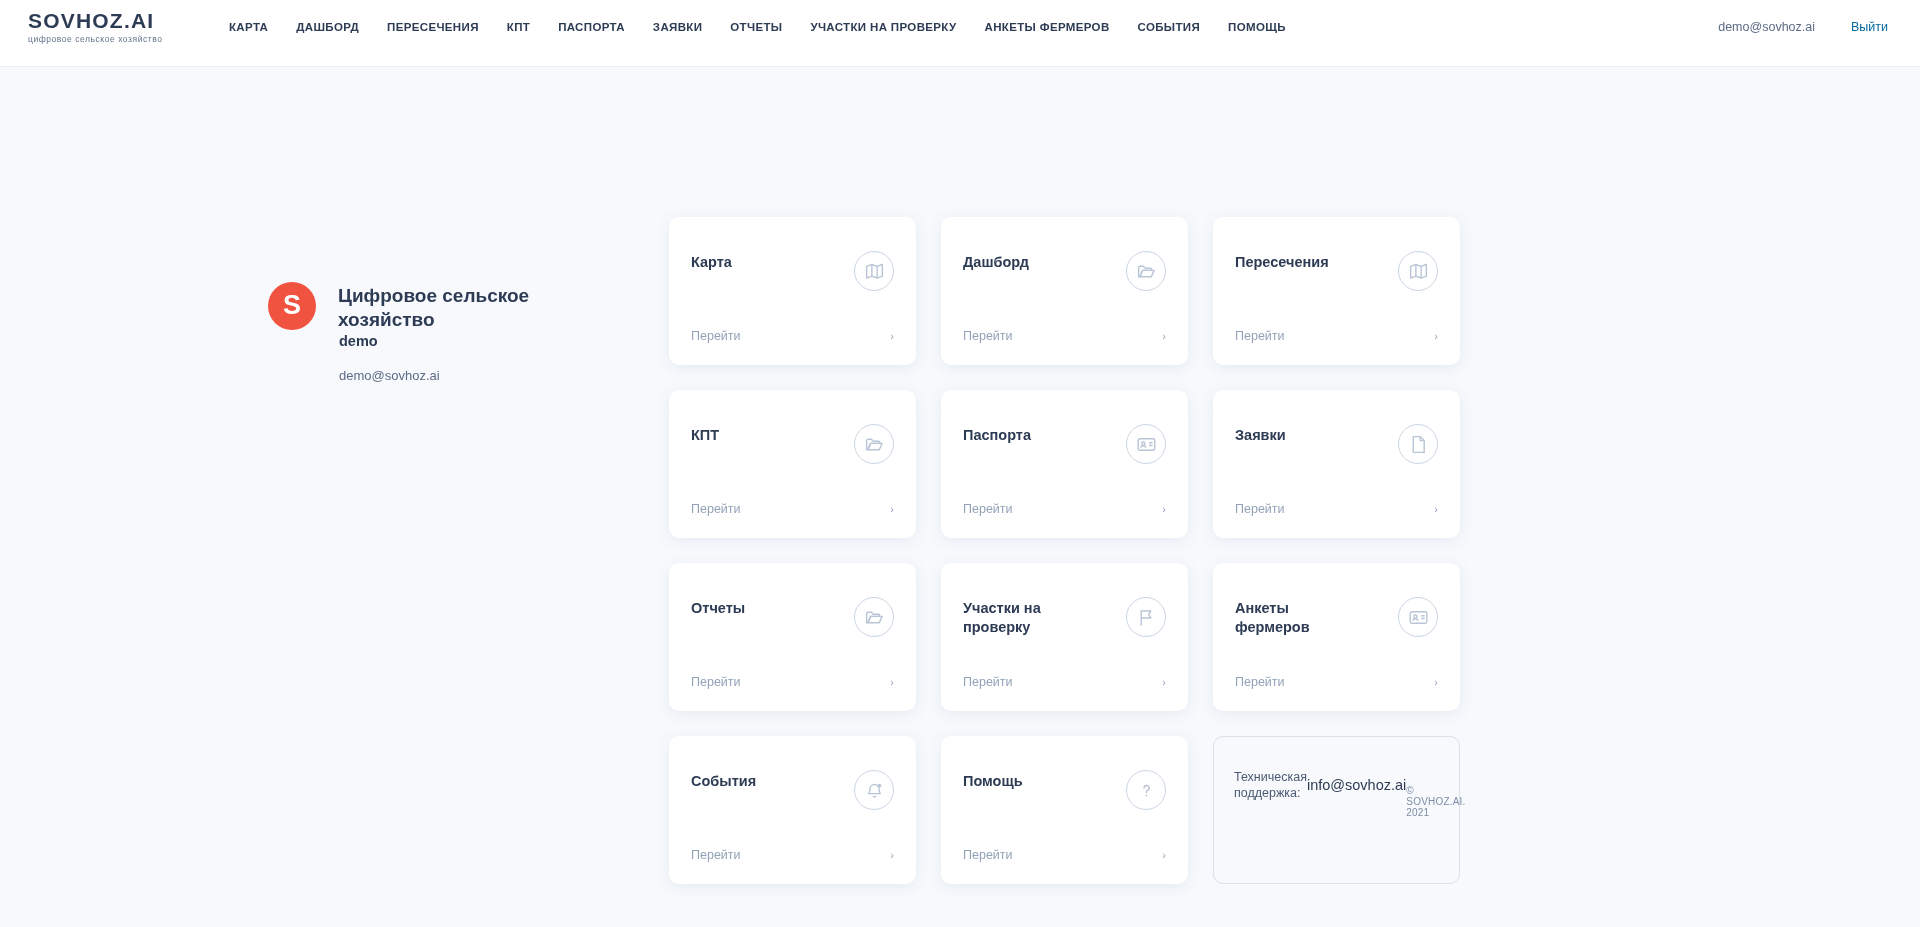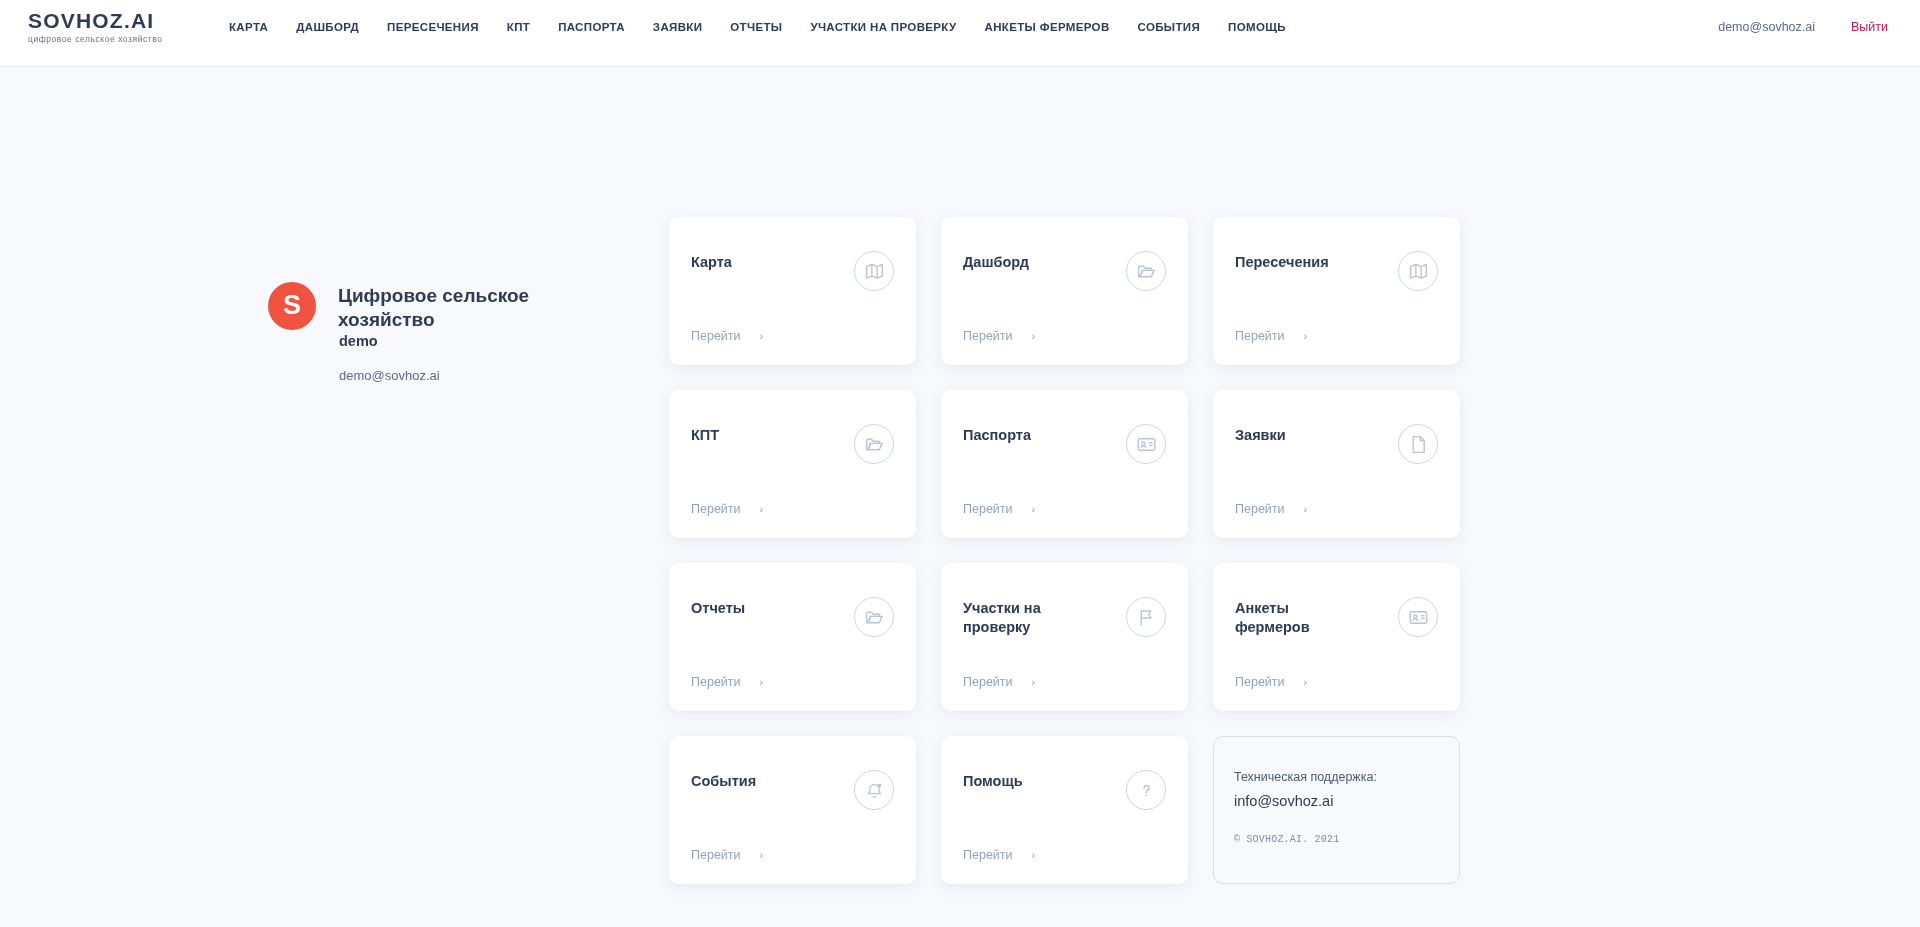--- a/index.html
+++ b/index.html
@@ -81,7 +81,7 @@
   }
   .logout-link {
     font-size: 12.5px;
-    color: #be185d;
+    color: #0369a1;
     text-decoration: none;
     white-space: nowrap;
     cursor: pointer;

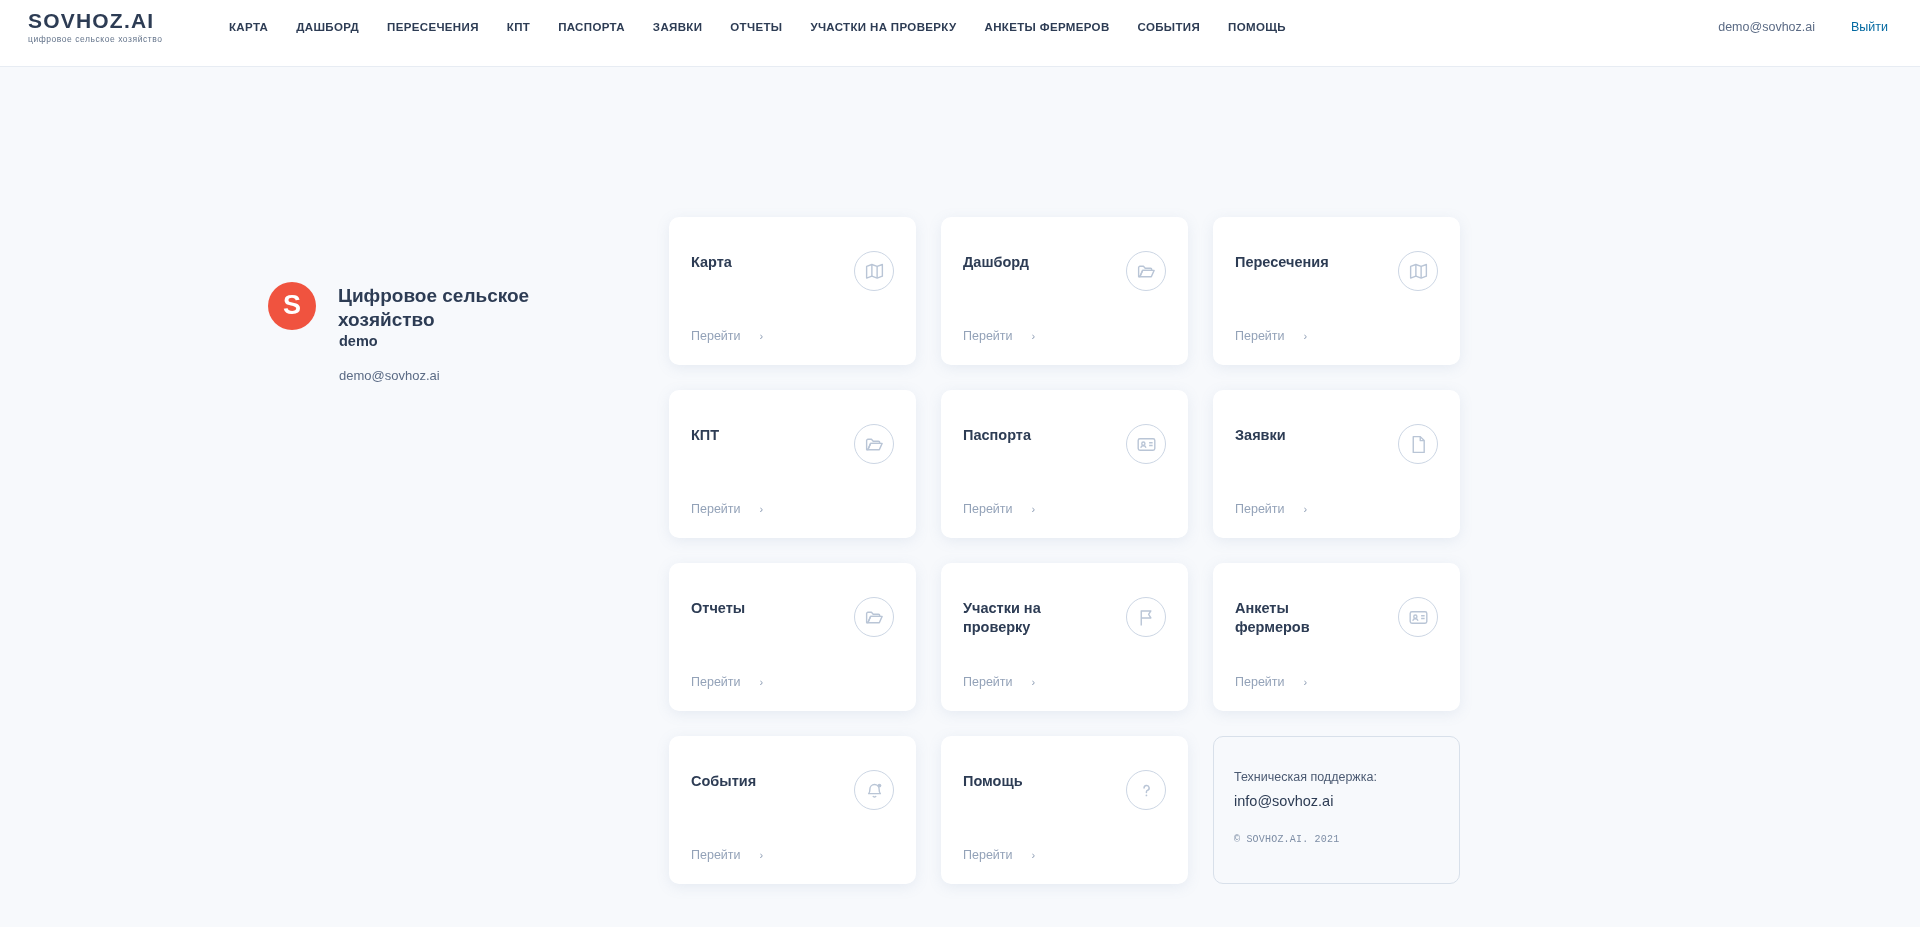--- a/index.html
+++ b/index.html
@@ -203,6 +203,7 @@
     color: #93a2b8;
     cursor: pointer;
     padding-bottom: 4px;
+    justify-content: space-between;
   }
   .chev {
     font-size: 11px;

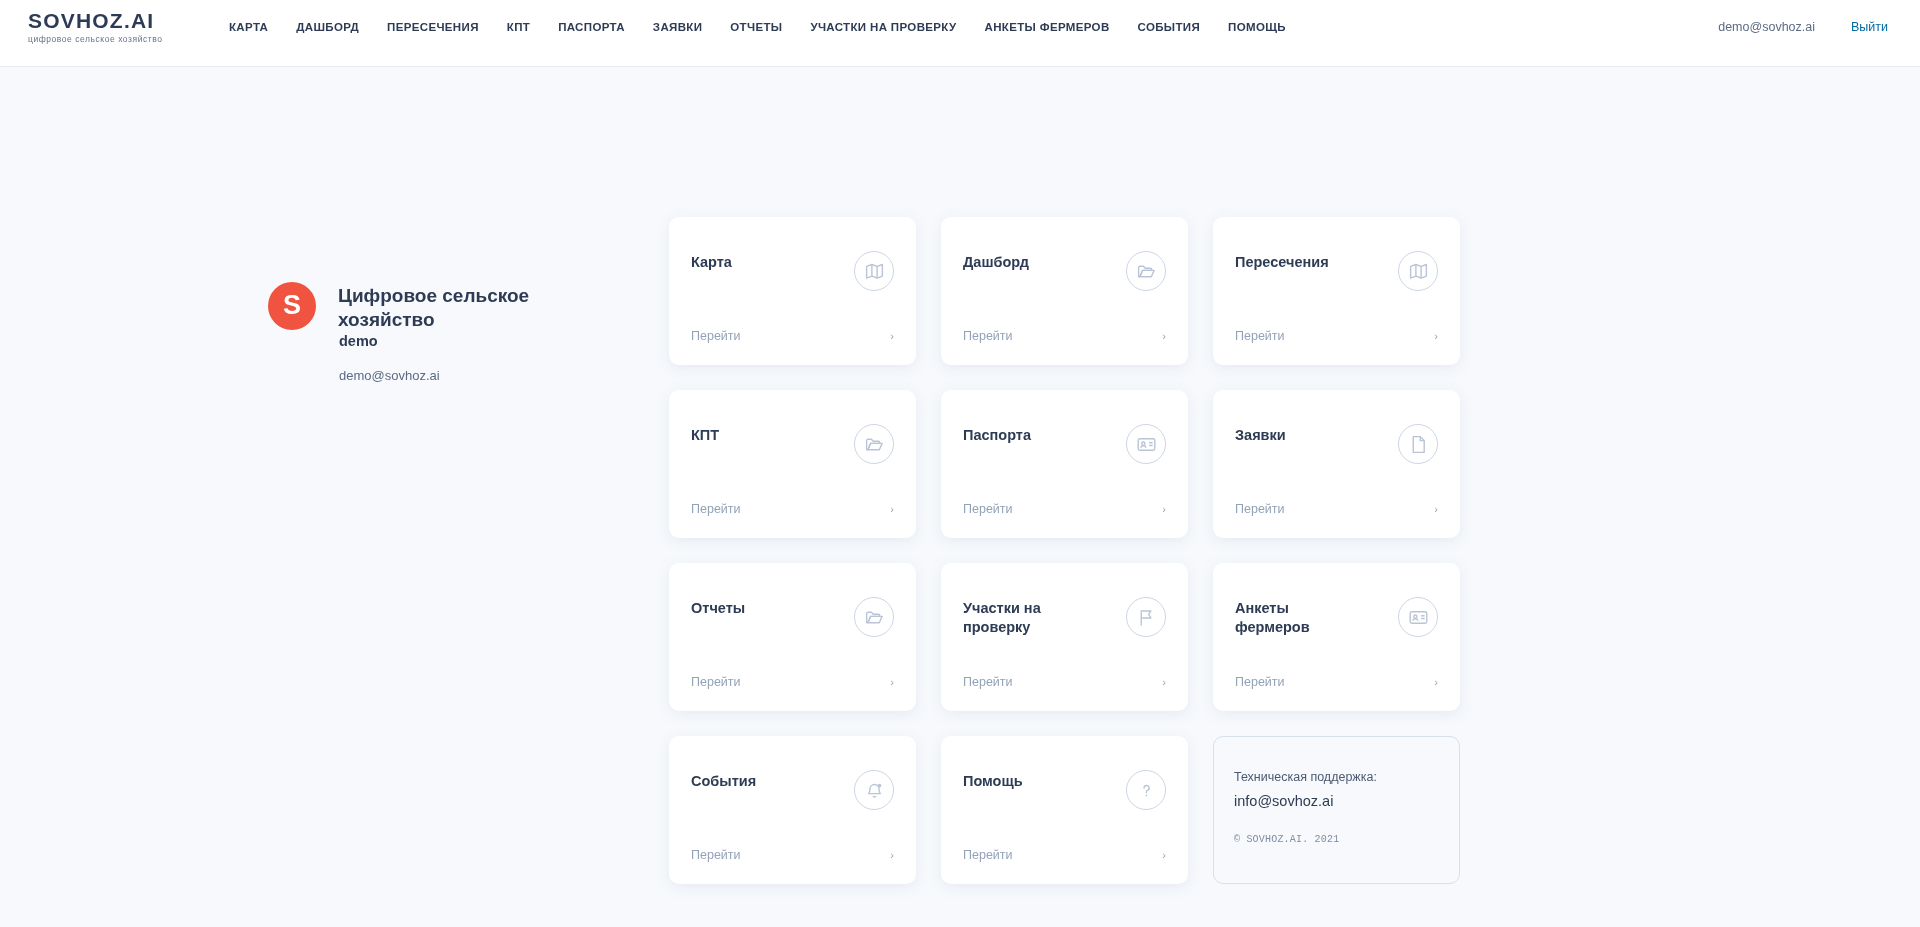--- a/index.html
+++ b/index.html
@@ -220,7 +220,6 @@
     border-radius: 10px;
     padding: 32px 20px 6px 20px;
     display: flex;
-    flex-direction: column;
   }
   .support-label {
     font-size: 12.5px;

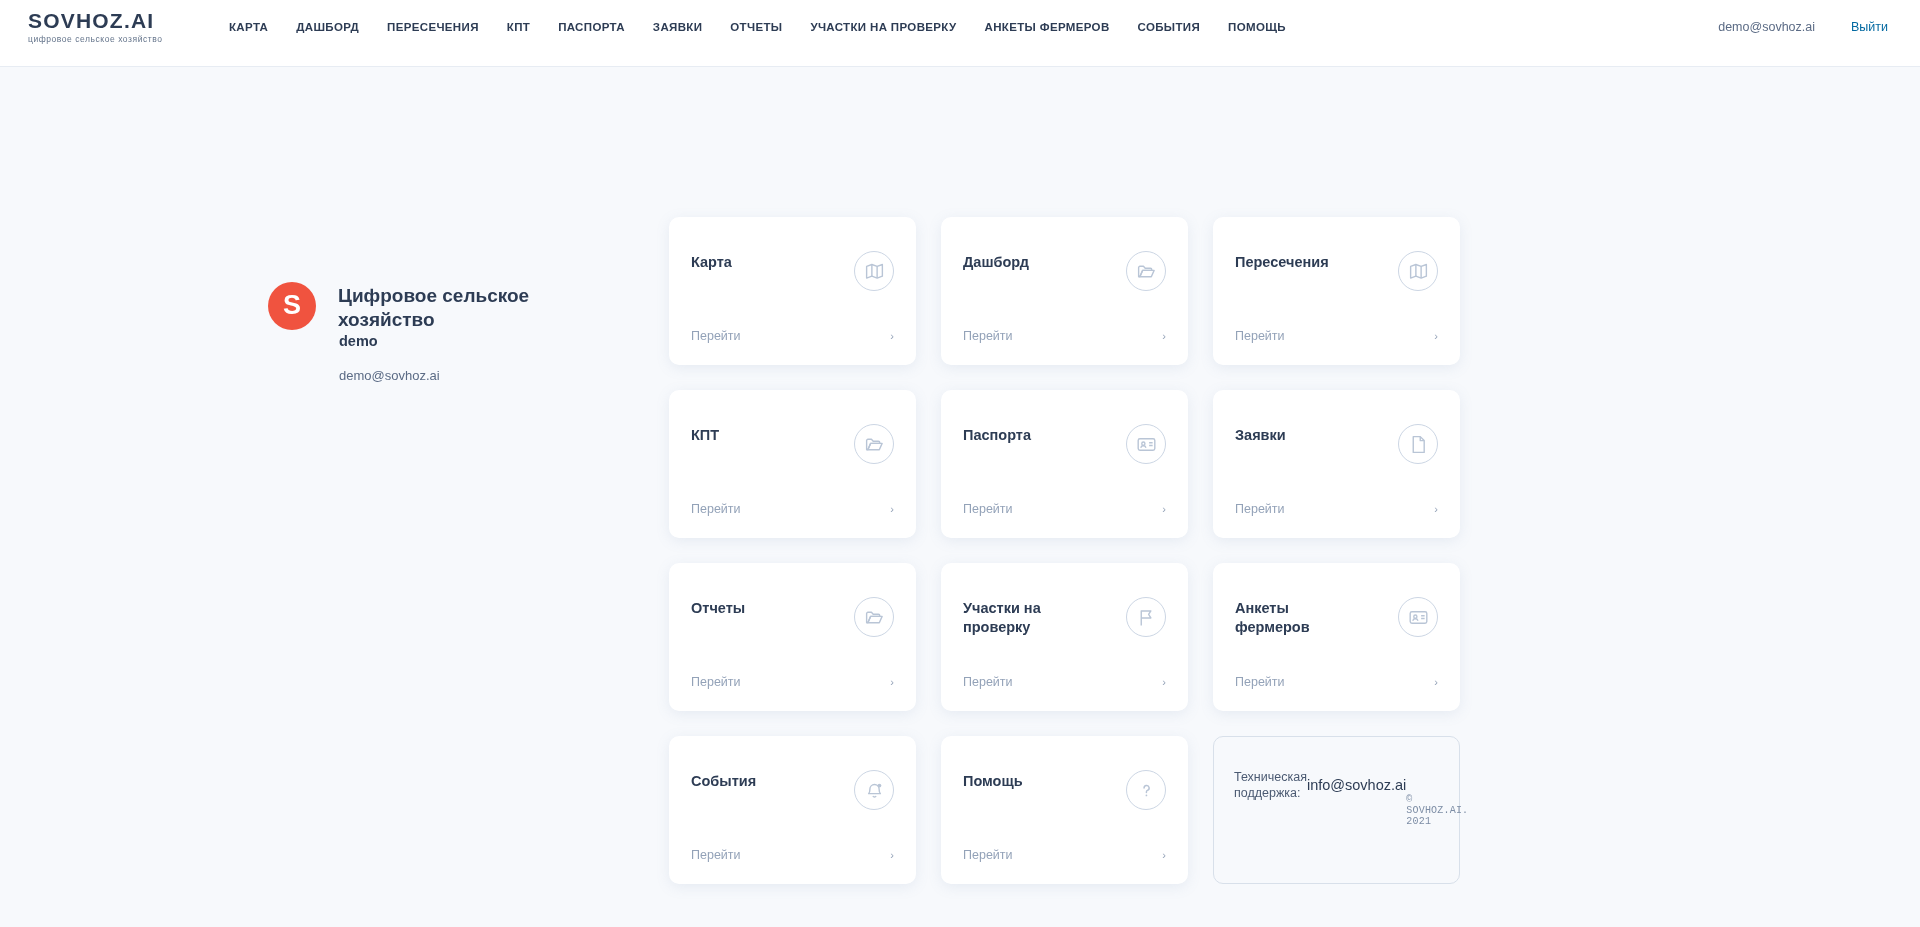--- a/index.html
+++ b/index.html
@@ -236,9 +236,8 @@
   .support-copy {
     font-size: 10px;
     color: #7d8da5;
-    margin-top: 25px;
+    margin-top: 16px;
     letter-spacing: 0.2px;
-    font-family: Liberation Mono, monospace;
   }
 </style>
 </head>

